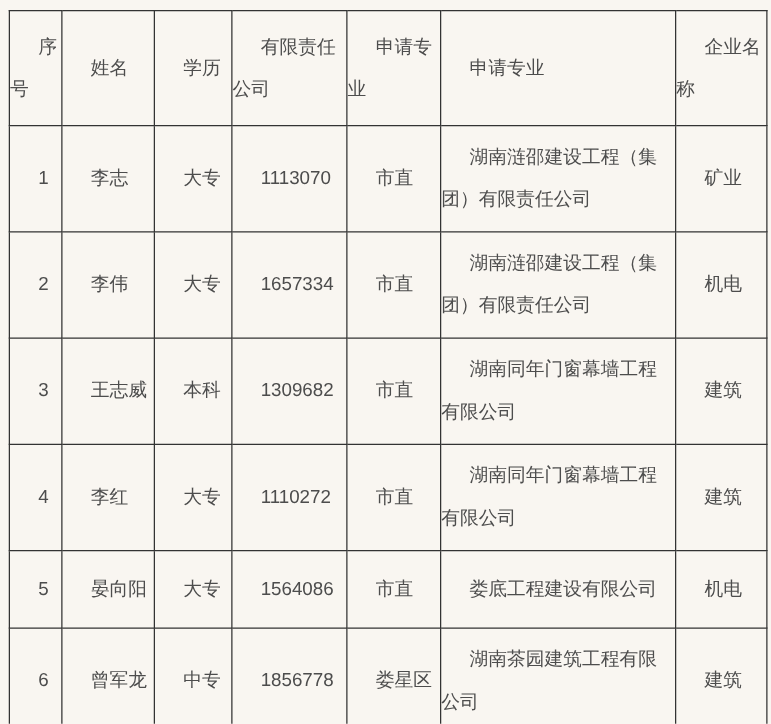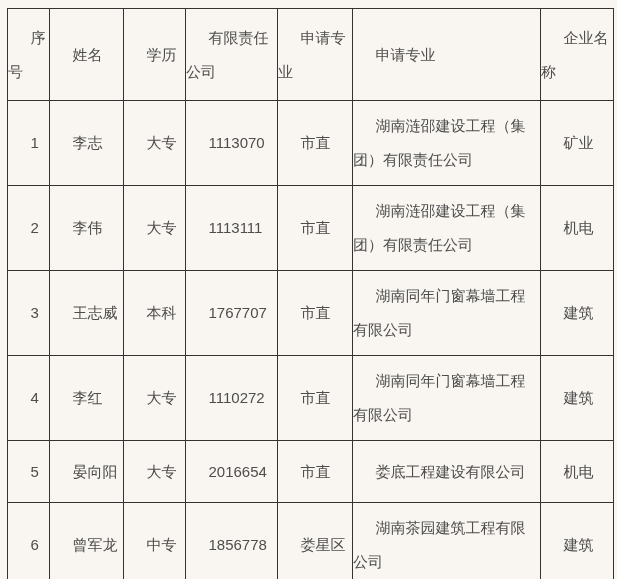--- a/index.html
+++ b/index.html
@@ -84,7 +84,7 @@
           <td>2</td>
           <td>李伟</td>
           <td>大专</td>
-          <td>1113111</td>
+          <td>1657334</td>
           <td>市直</td>
           <td>湖南涟邵建设工程（集团）有限责任公司</td>
           <td>机电</td>

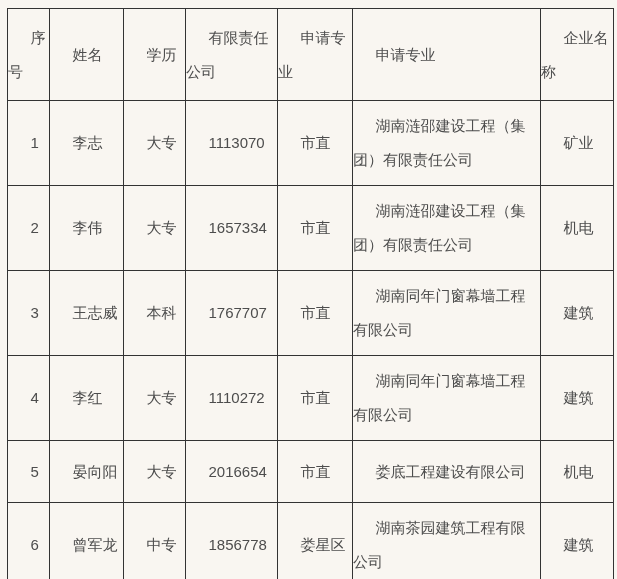--- a/index.html
+++ b/index.html
@@ -93,7 +93,7 @@
           <td>3</td>
           <td>王志威</td>
           <td>本科</td>
-          <td>1767707</td>
+          <td>1309682</td>
           <td>市直</td>
           <td>湖南同年门窗幕墙工程有限公司</td>
           <td>建筑</td>

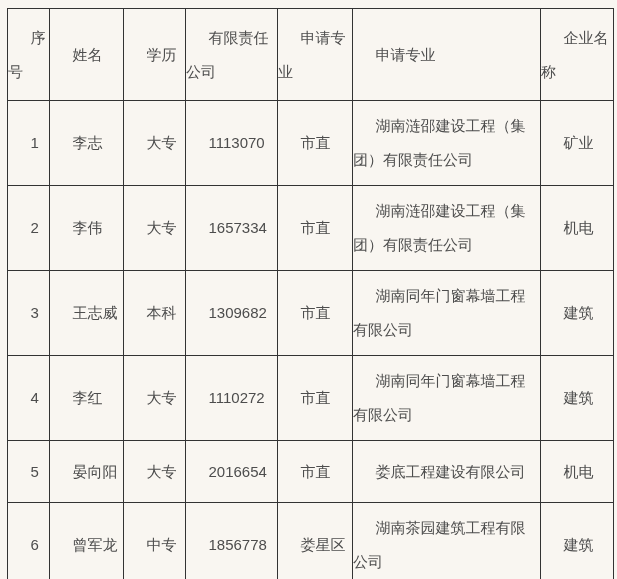--- a/index.html
+++ b/index.html
@@ -111,7 +111,7 @@
           <td>5</td>
           <td>晏向阳</td>
           <td>大专</td>
-          <td>2016654</td>
+          <td>1564086</td>
           <td>市直</td>
           <td>娄底工程建设有限公司</td>
           <td>机电</td>

